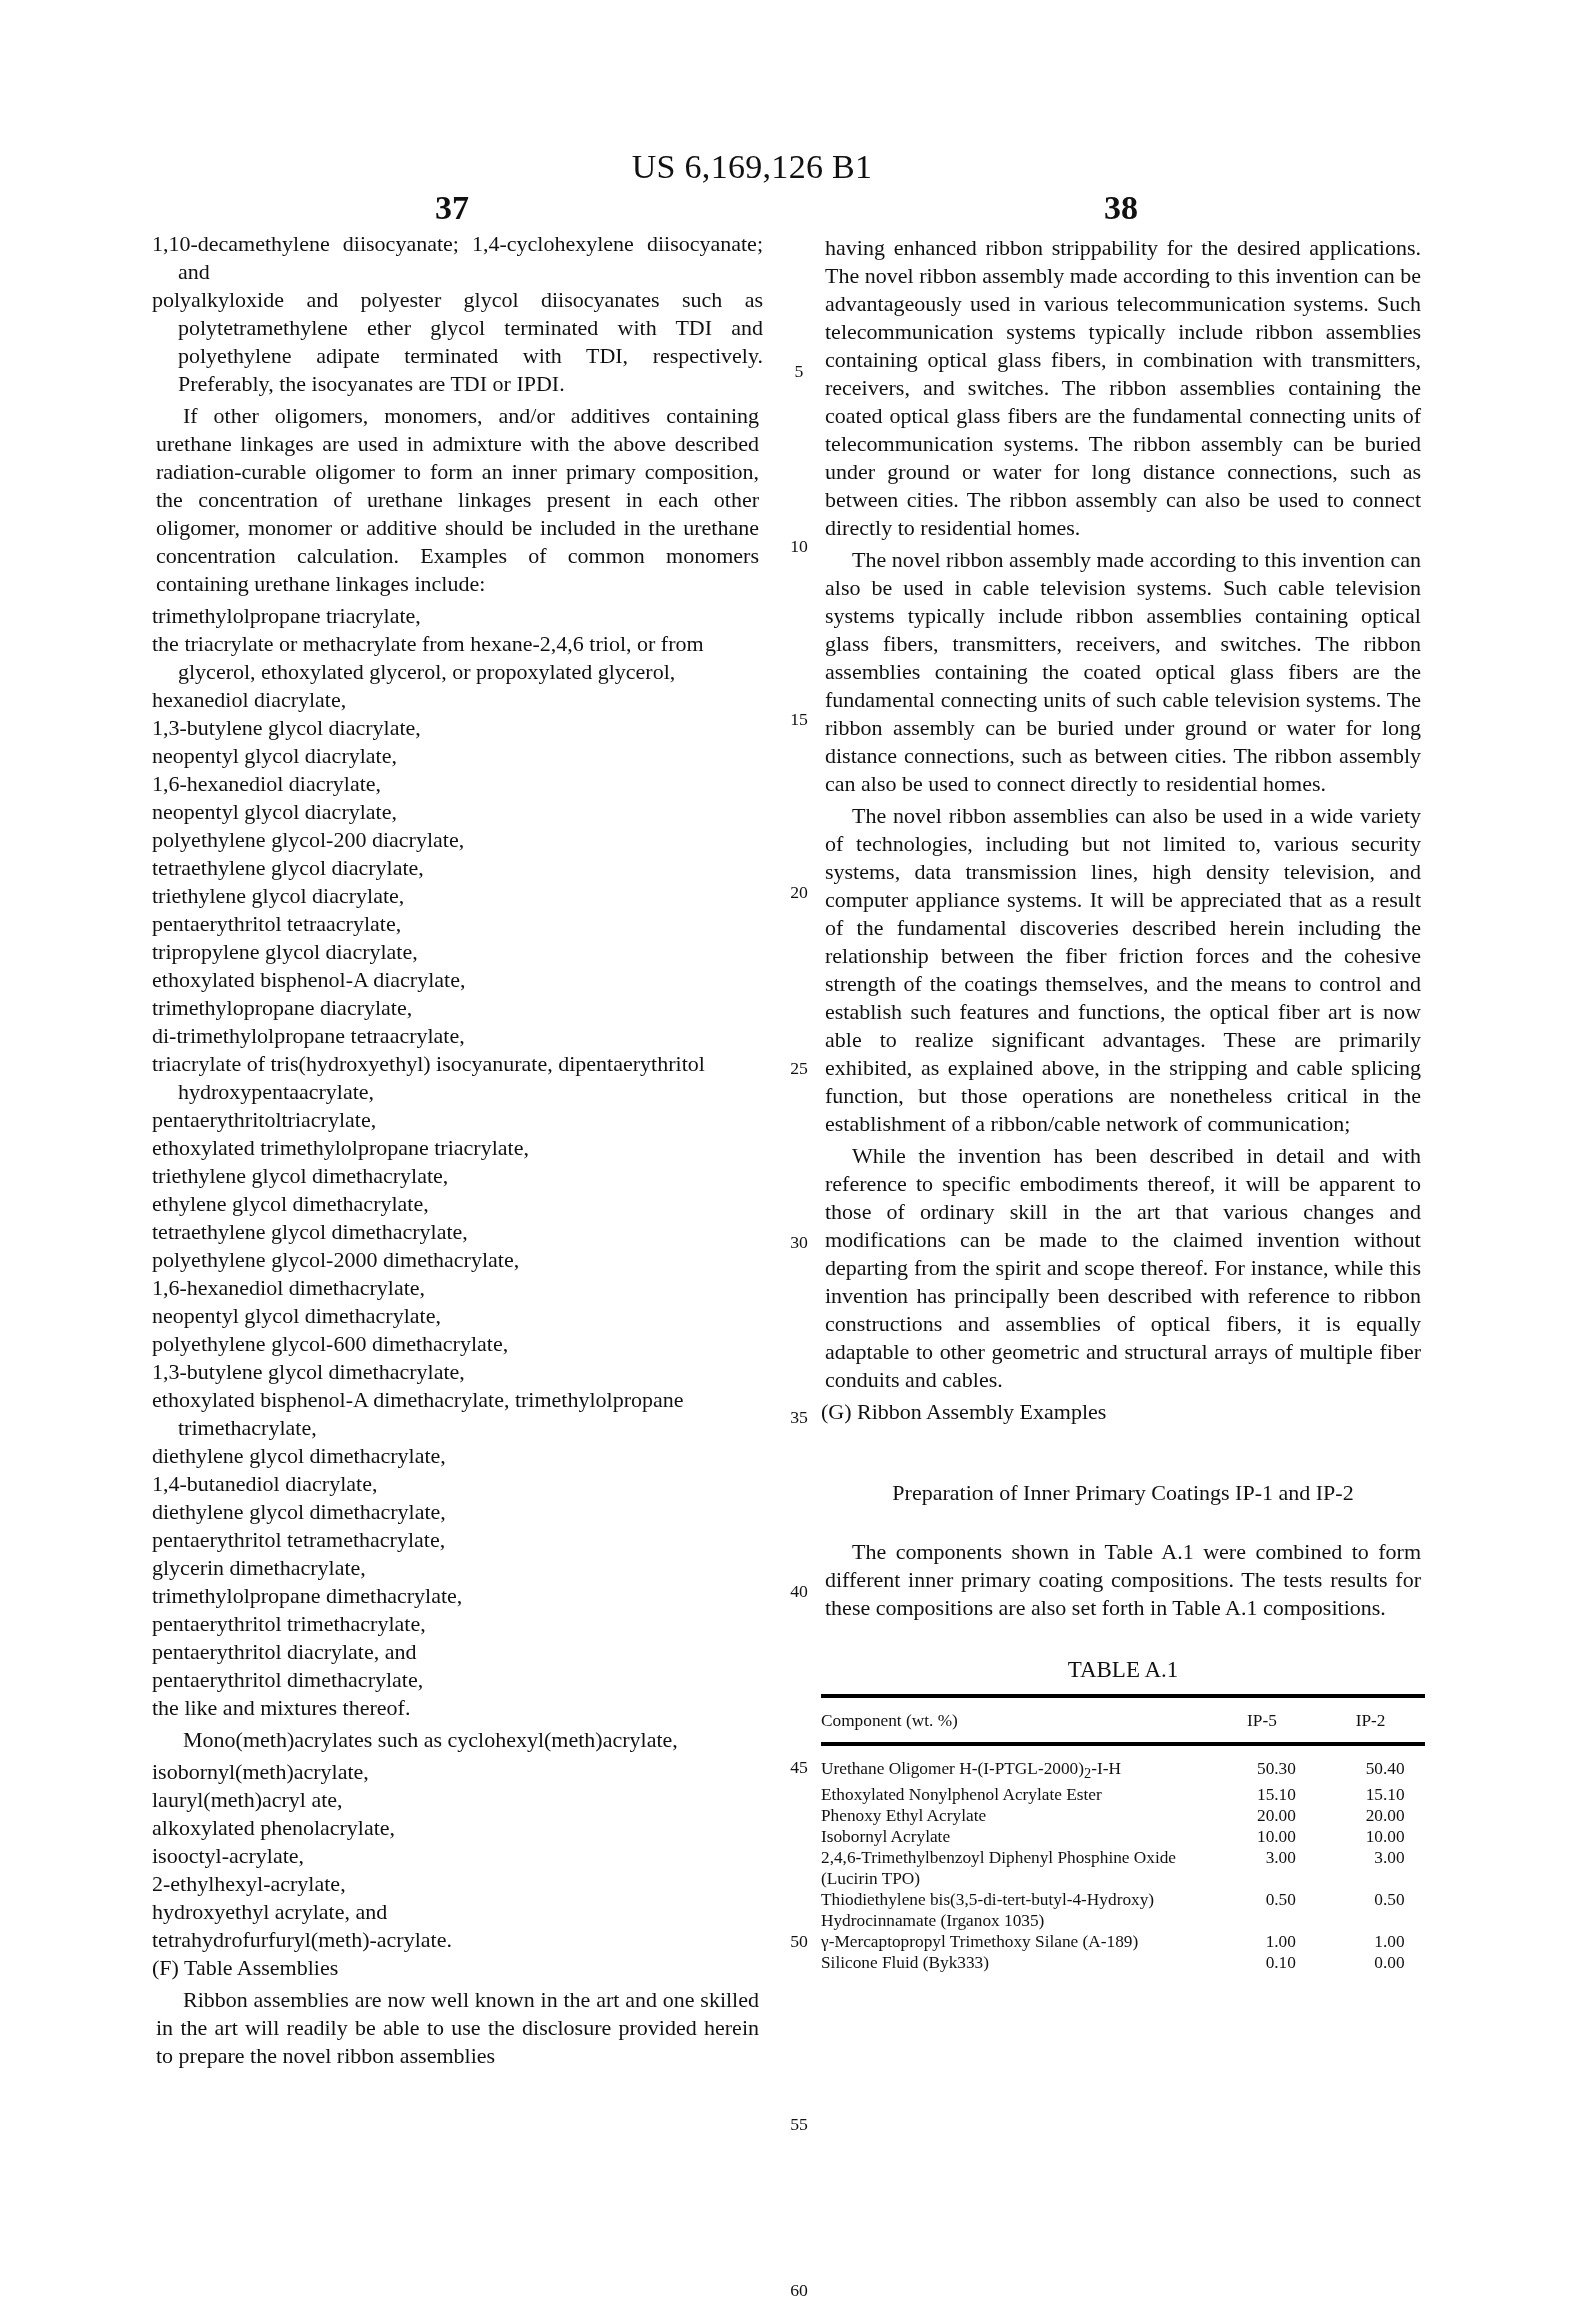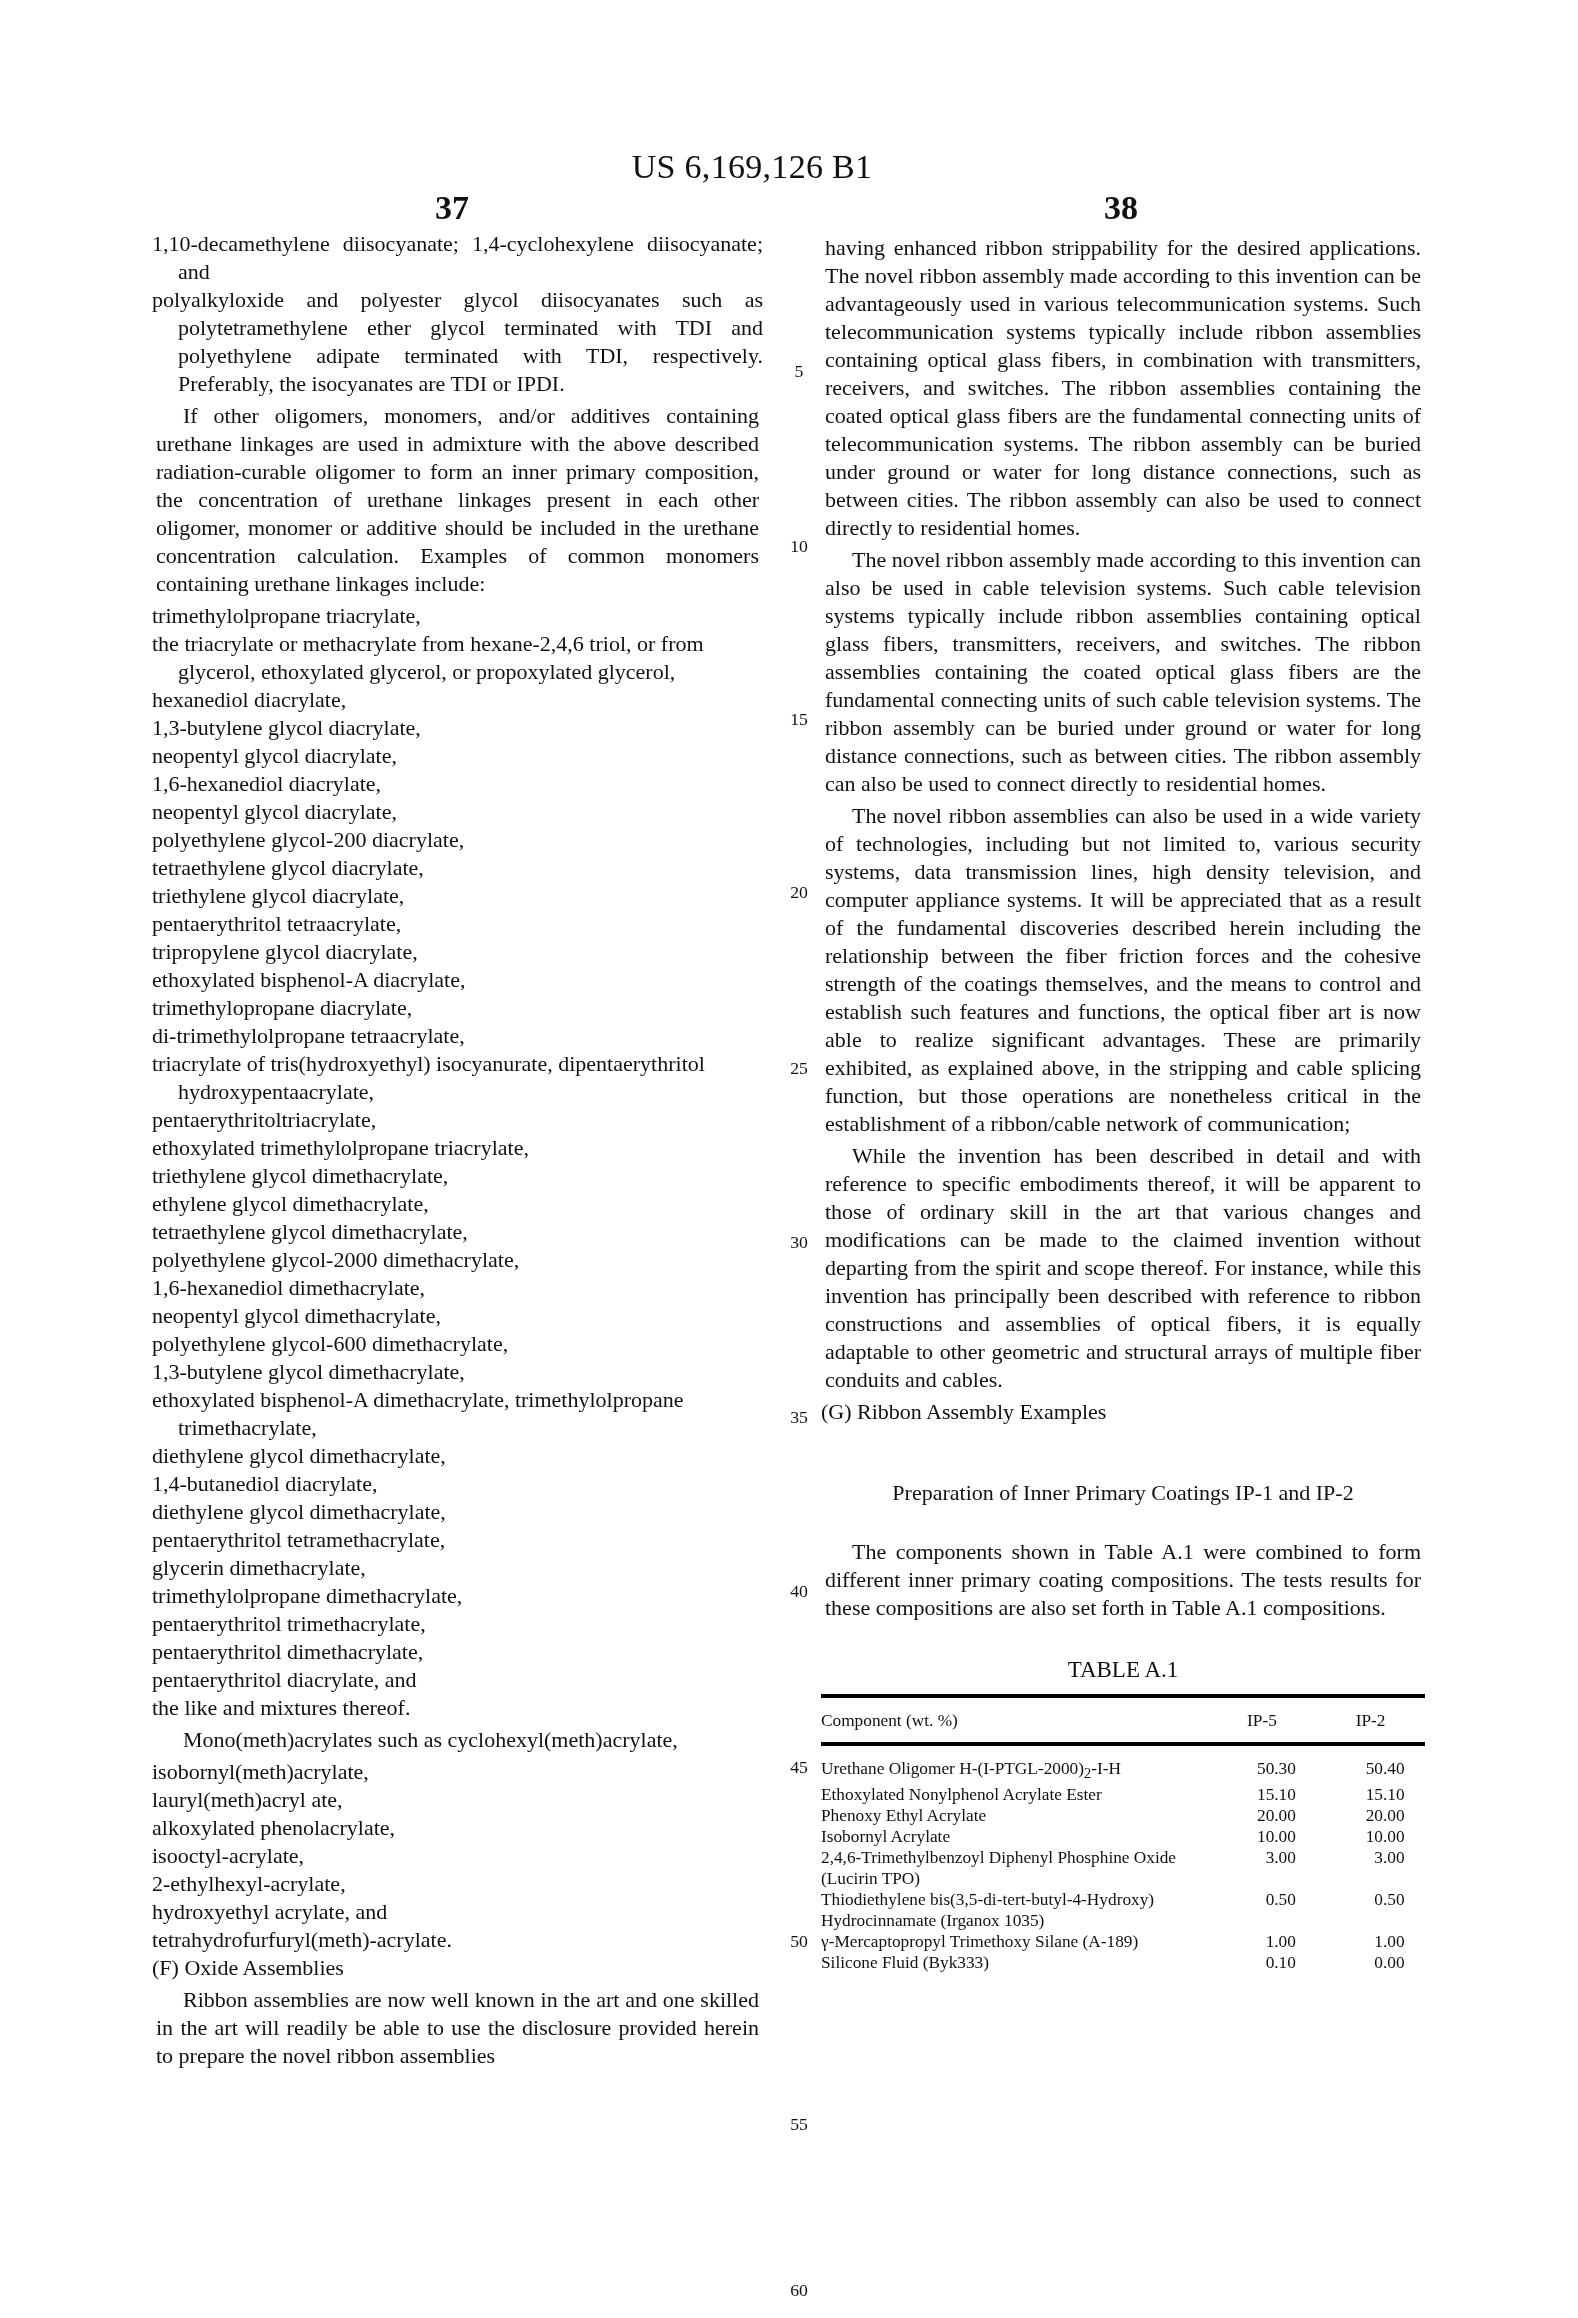--- a/index.html
+++ b/index.html
@@ -92,8 +92,8 @@
       <p class="item">glycerin dimethacrylate,</p>
       <p class="item">trimethylolpropane dimethacrylate,</p>
       <p class="item">pentaerythritol trimethacrylate,</p>
+      <p class="item">pentaerythritol diacrylate, and</p>
       <p class="item">pentaerythritol dimethacrylate,</p>
-      <p class="item">pentaerythritol diacrylate, and</p>
       <p class="item">the like and mixtures thereof.</p>
     </div>
   <p class="p indent">Mono(meth)acrylates such as cyclohexyl(meth)acrylate,</p>

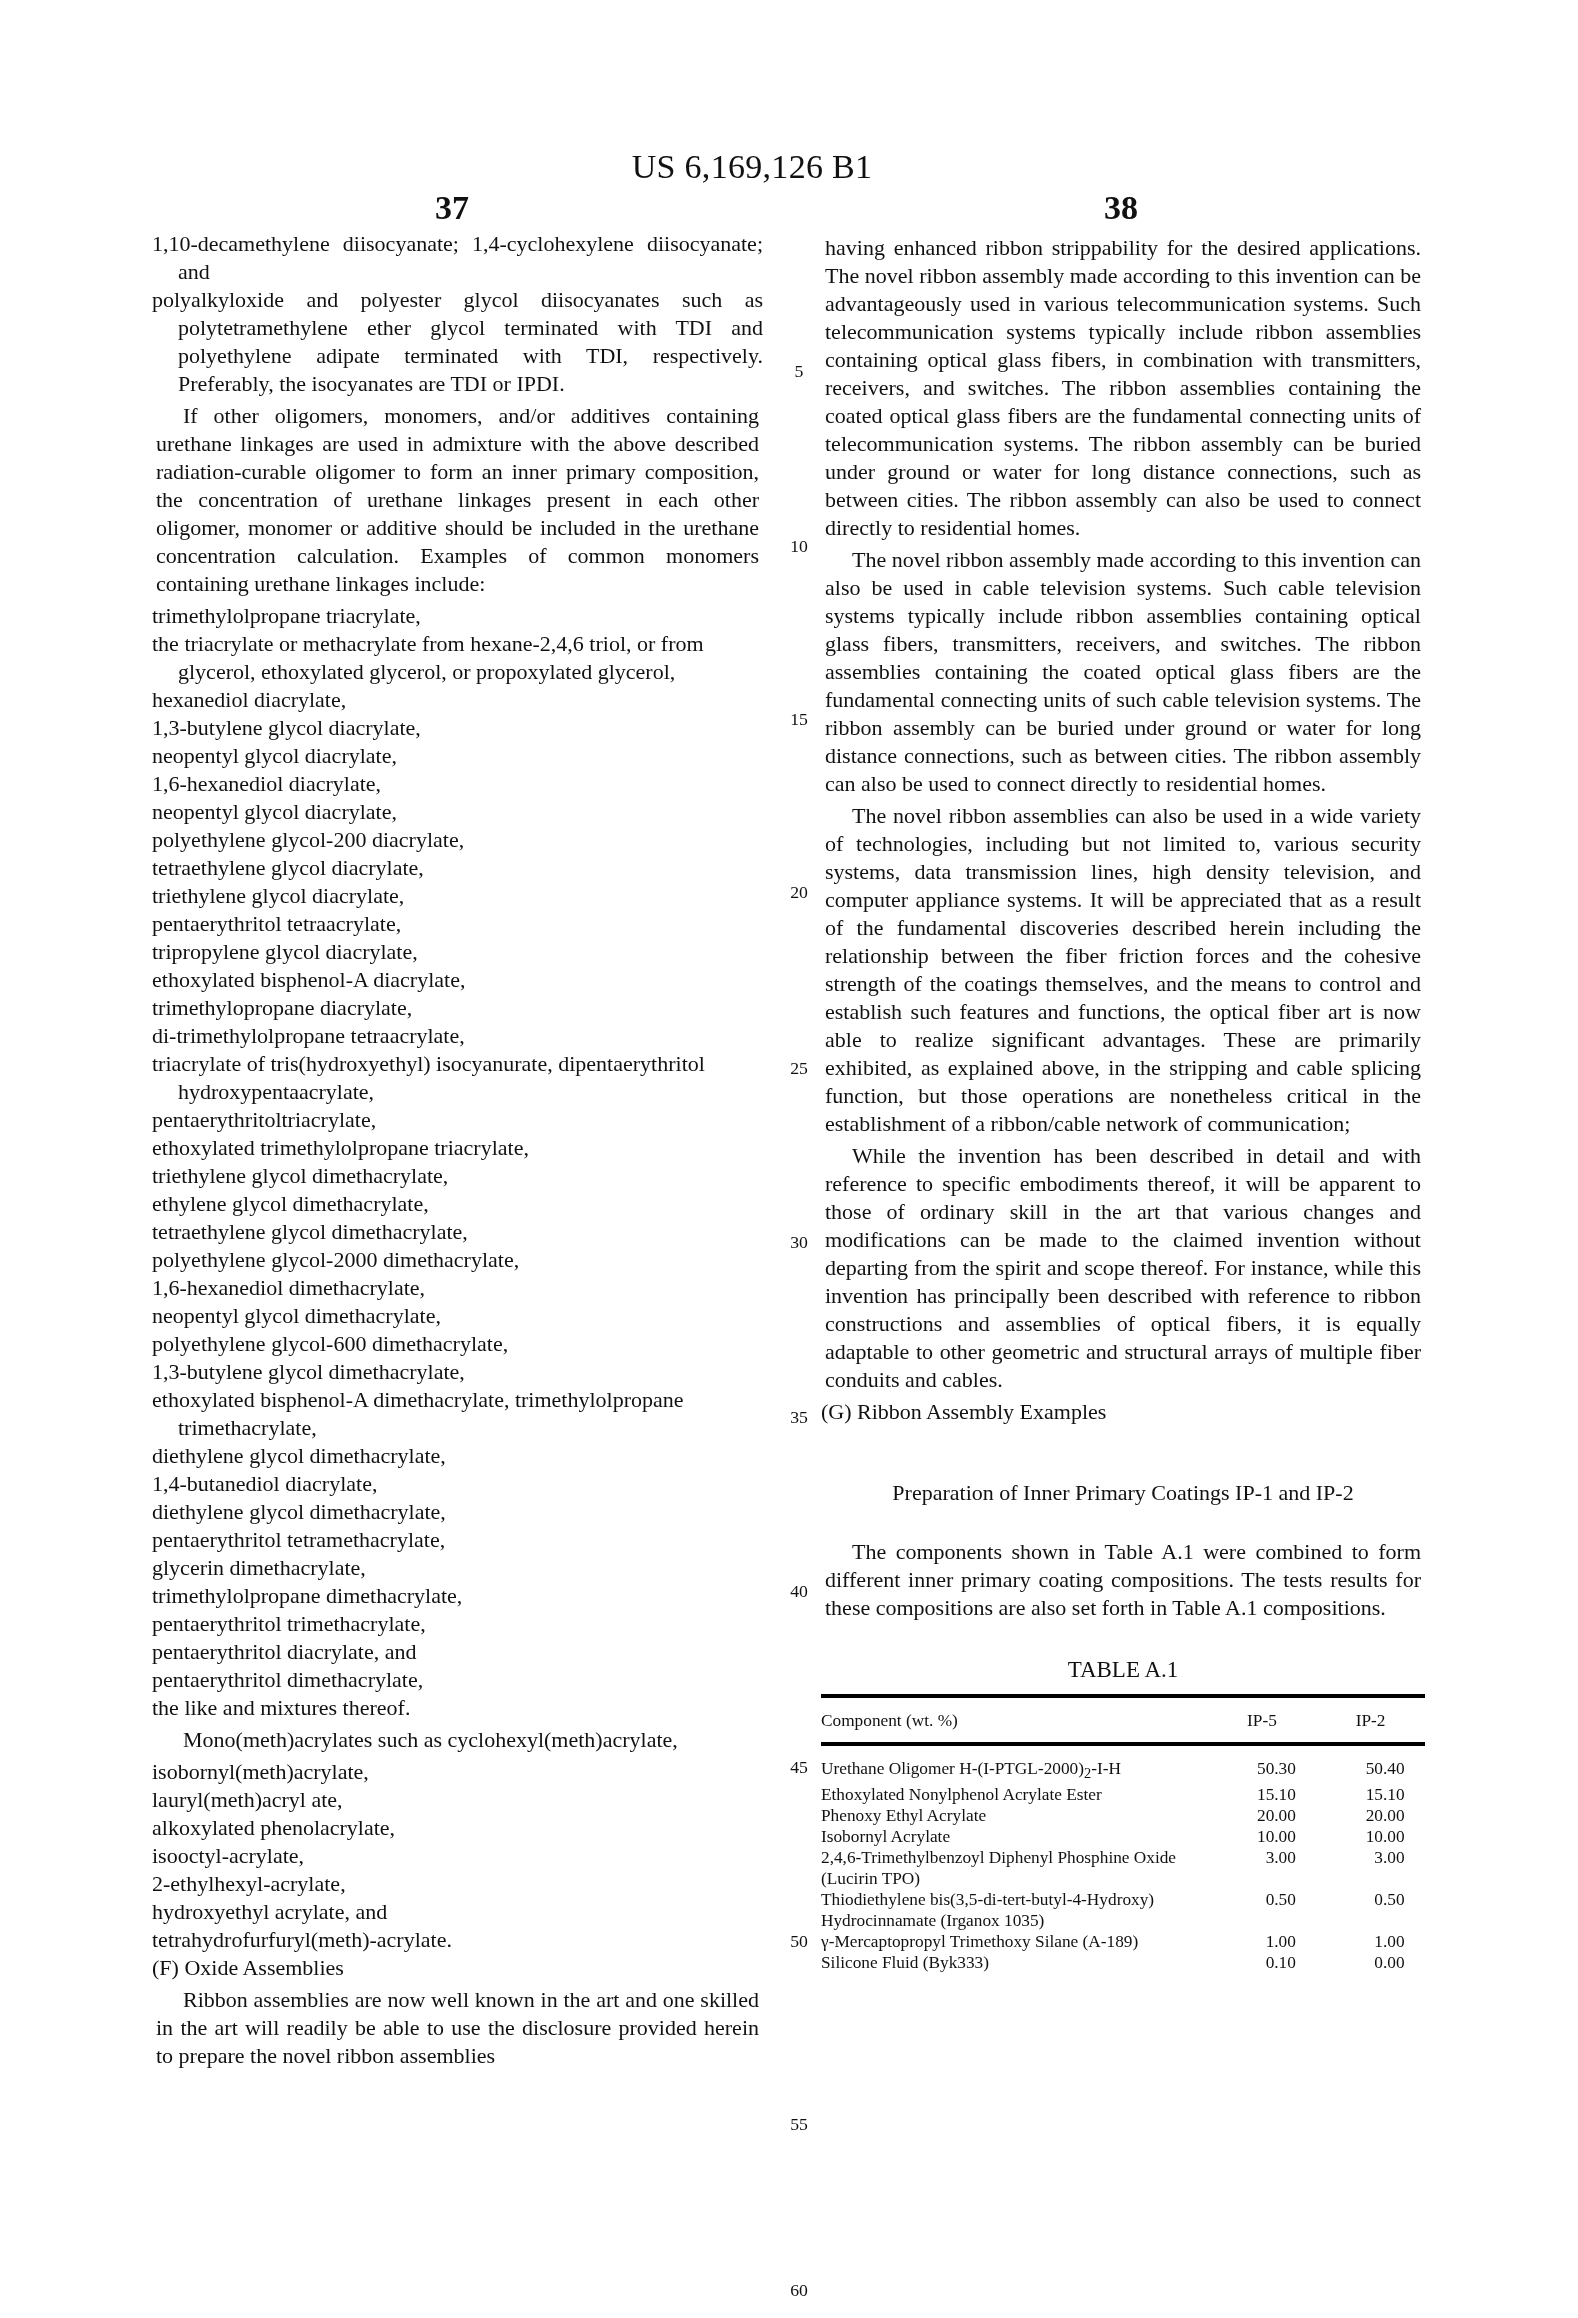--- a/index.html
+++ b/index.html
@@ -106,7 +106,7 @@
       <p class="item">hydroxyethyl acrylate, and</p>
       <p class="item">tetrahydrofurfuryl(meth)-acrylate.</p>
     </div>
-  <p class="sec">(F) Oxide Assemblies</p>
+  <p class="sec">(F) Table Assemblies</p>
   <p class="p indent">Ribbon assemblies are now well known in the art and one skilled in the art will readily be able to use the disclosure provided herein to prepare the novel ribbon assemblies</p>
 </div>
 

